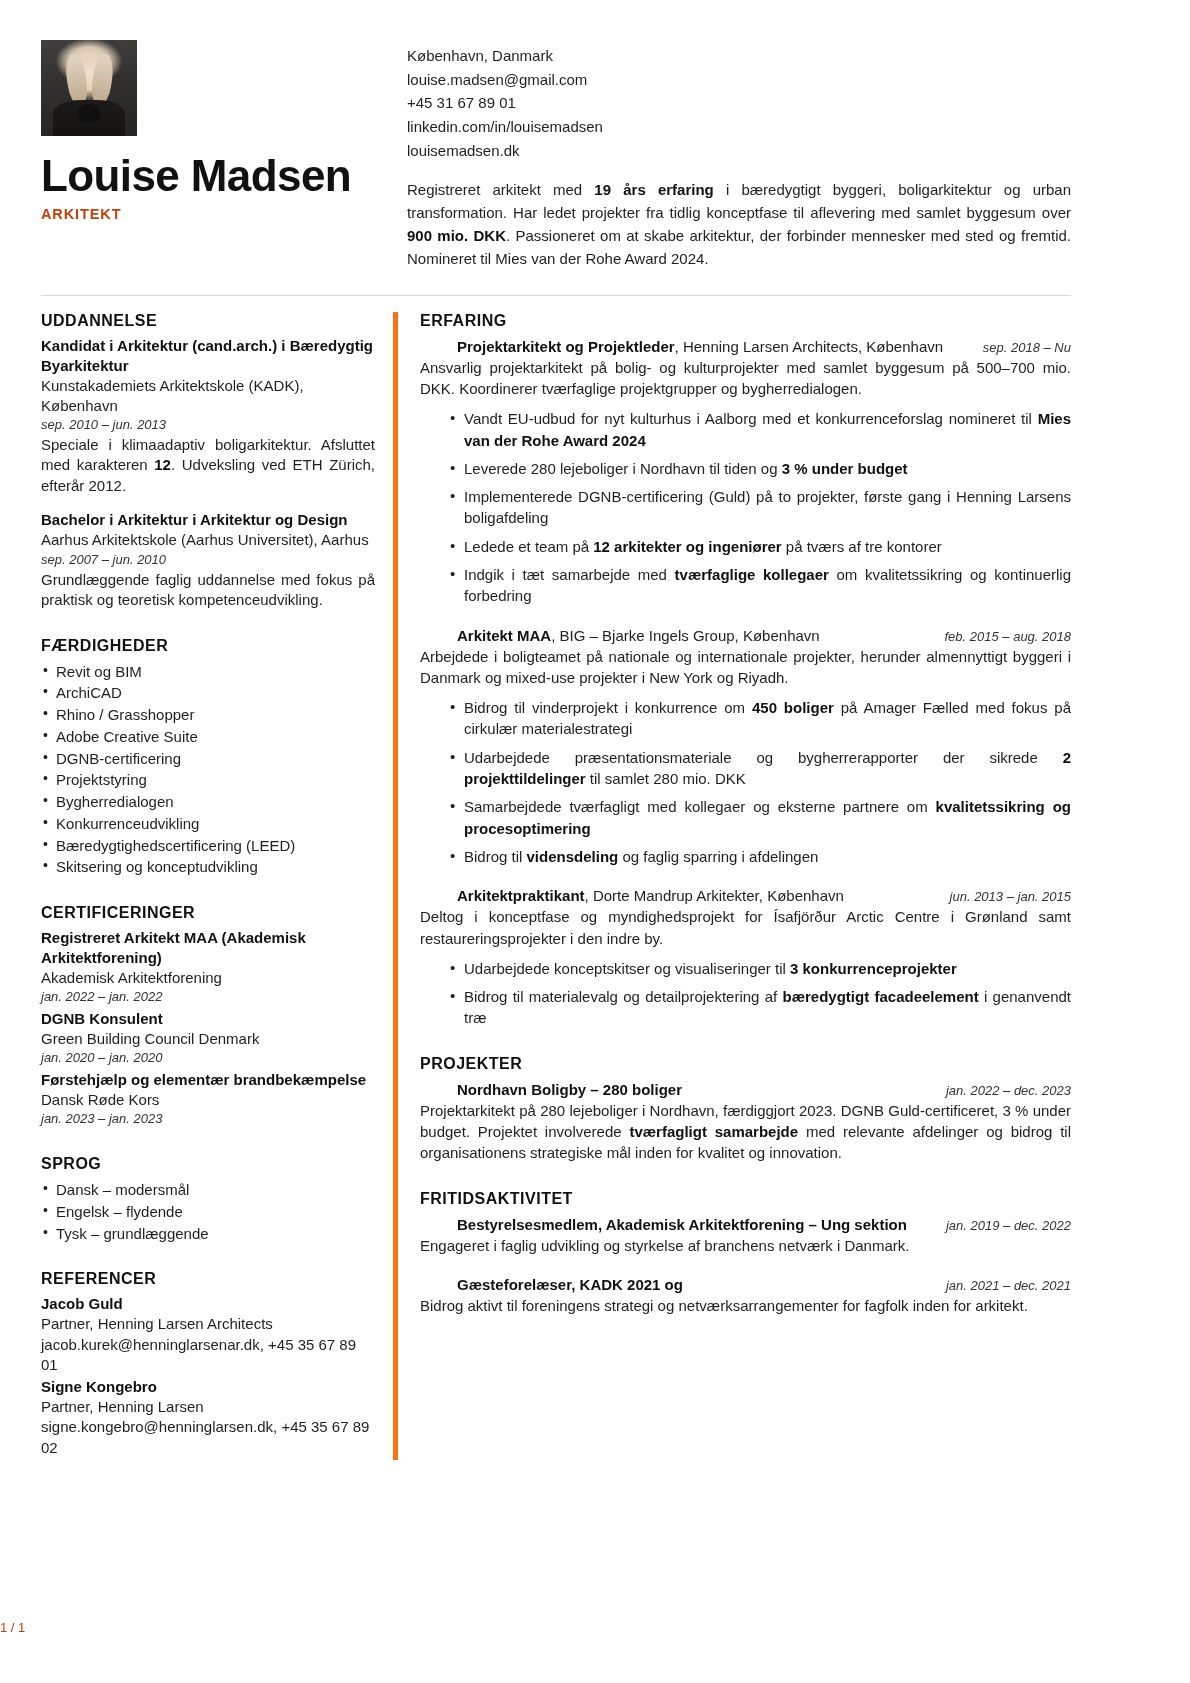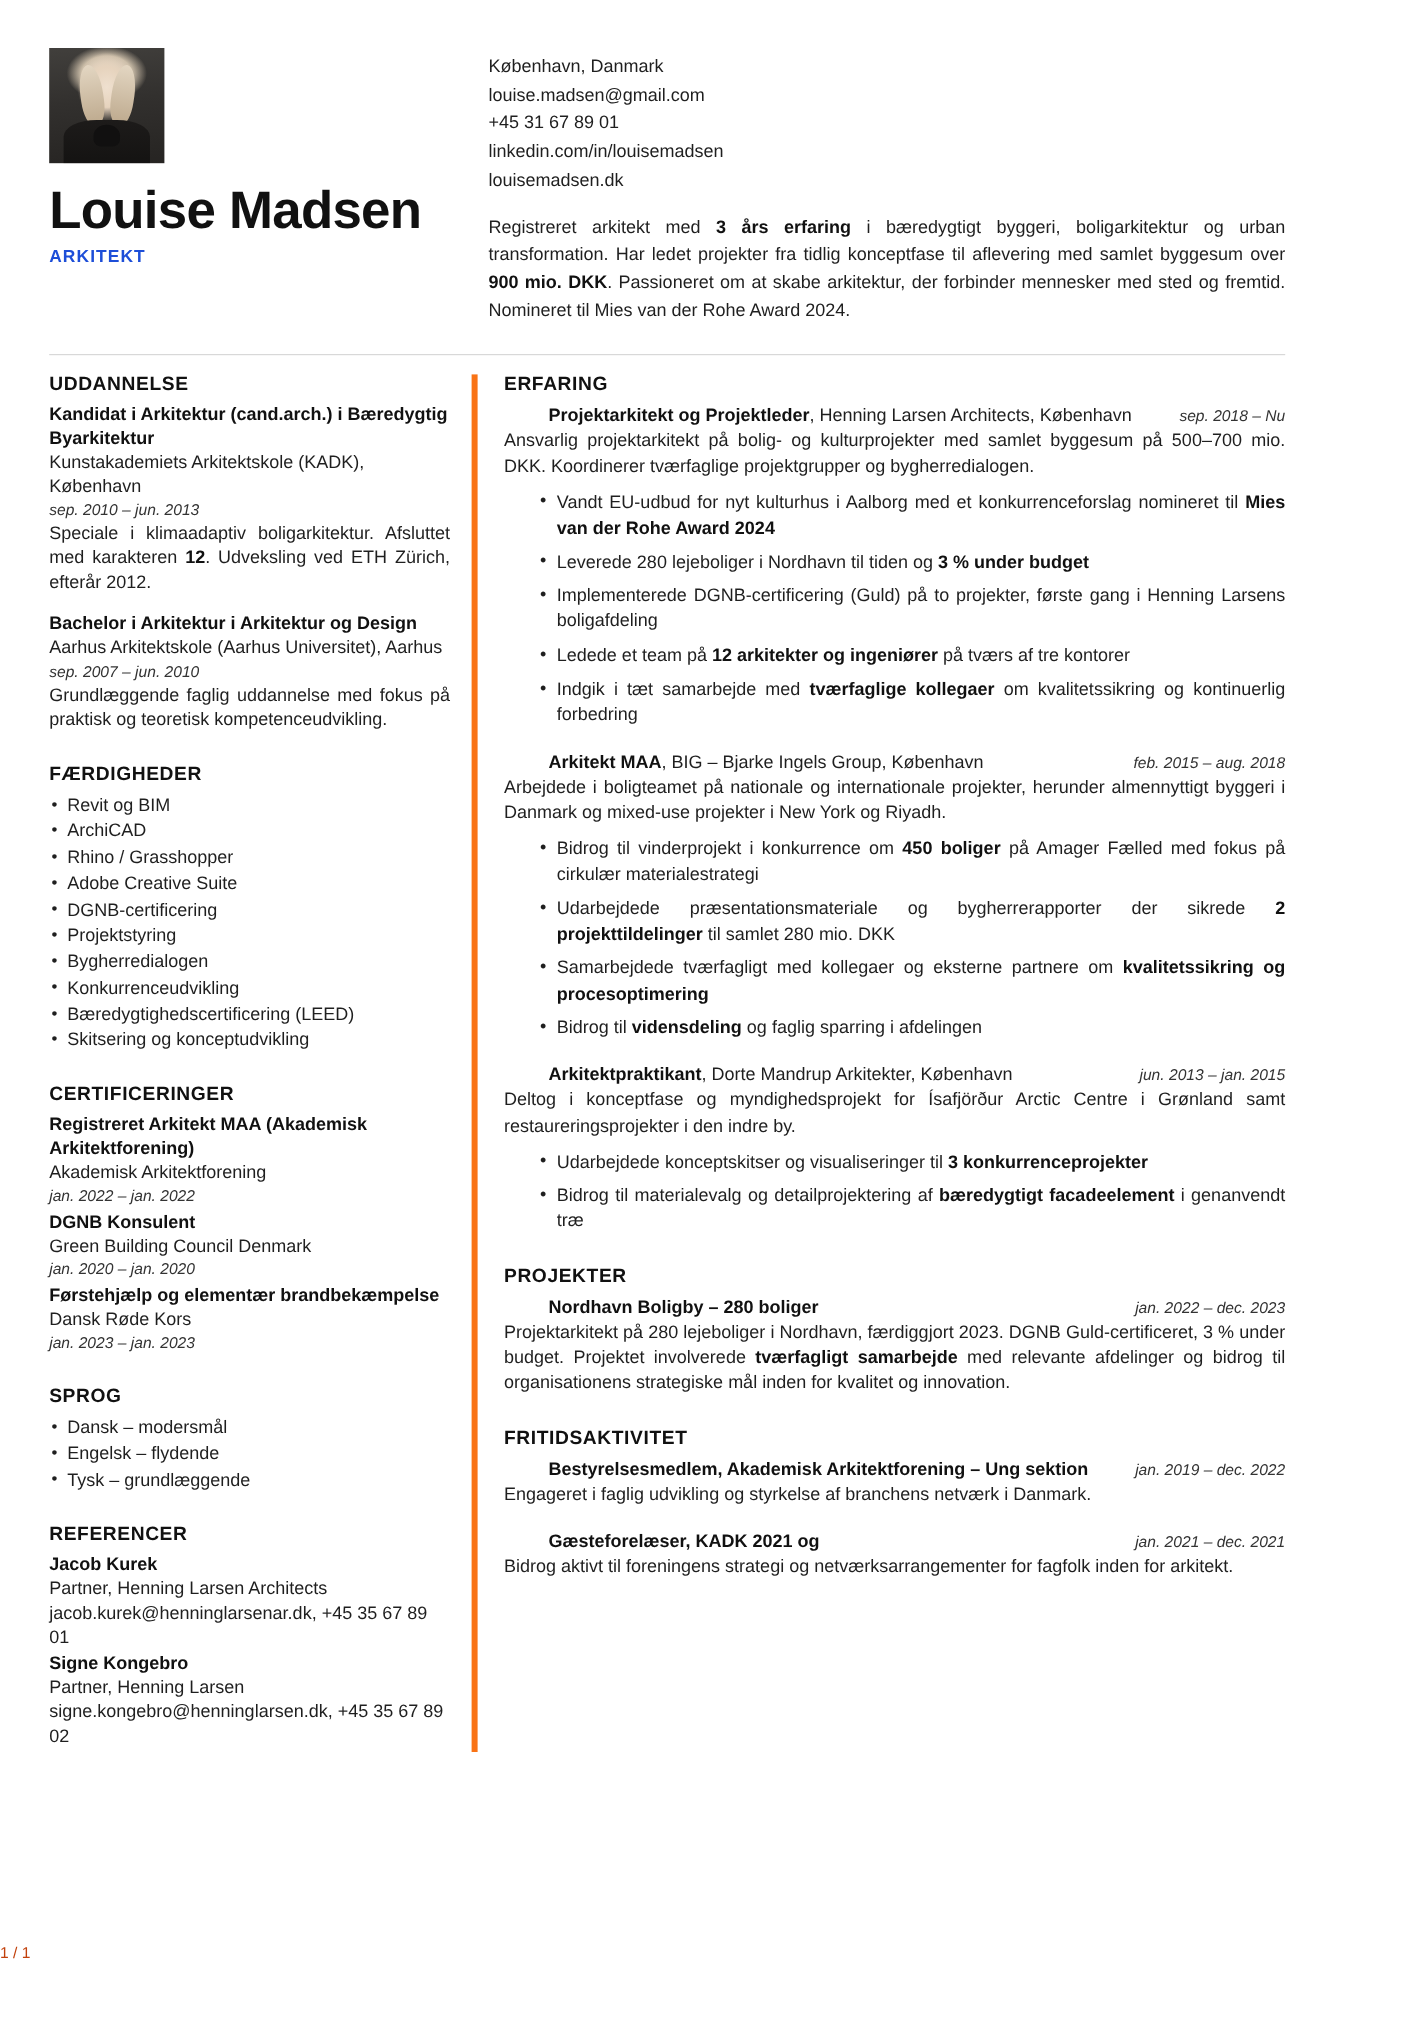--- a/index.html
+++ b/index.html
@@ -279,7 +279,7 @@
           <div class="contact-line">linkedin.com/in/louisemadsen</div>
           <div class="contact-line">louisemadsen.dk</div>
         </div>
-        <div class="summary">Registreret arkitekt med <b>3 års erfaring</b> i bæredygtigt byggeri, boligarkitektur og urban transformation. Har ledet projekter fra tidlig konceptfase til aflevering med samlet byggesum over <b>900 mio. DKK</b>. Passioneret om at skabe arkitektur, der forbinder mennesker med sted og fremtid. Nomineret til Mies van der Rohe Award 2024.</div>
+        <div class="summary">Registreret arkitekt med <b>19 års erfaring</b> i bæredygtigt byggeri, boligarkitektur og urban transformation. Har ledet projekter fra tidlig konceptfase til aflevering med samlet byggesum over <b>900 mio. DKK</b>. Passioneret om at skabe arkitektur, der forbinder mennesker med sted og fremtid. Nomineret til Mies van der Rohe Award 2024.</div>
       </div>
     </div>
 

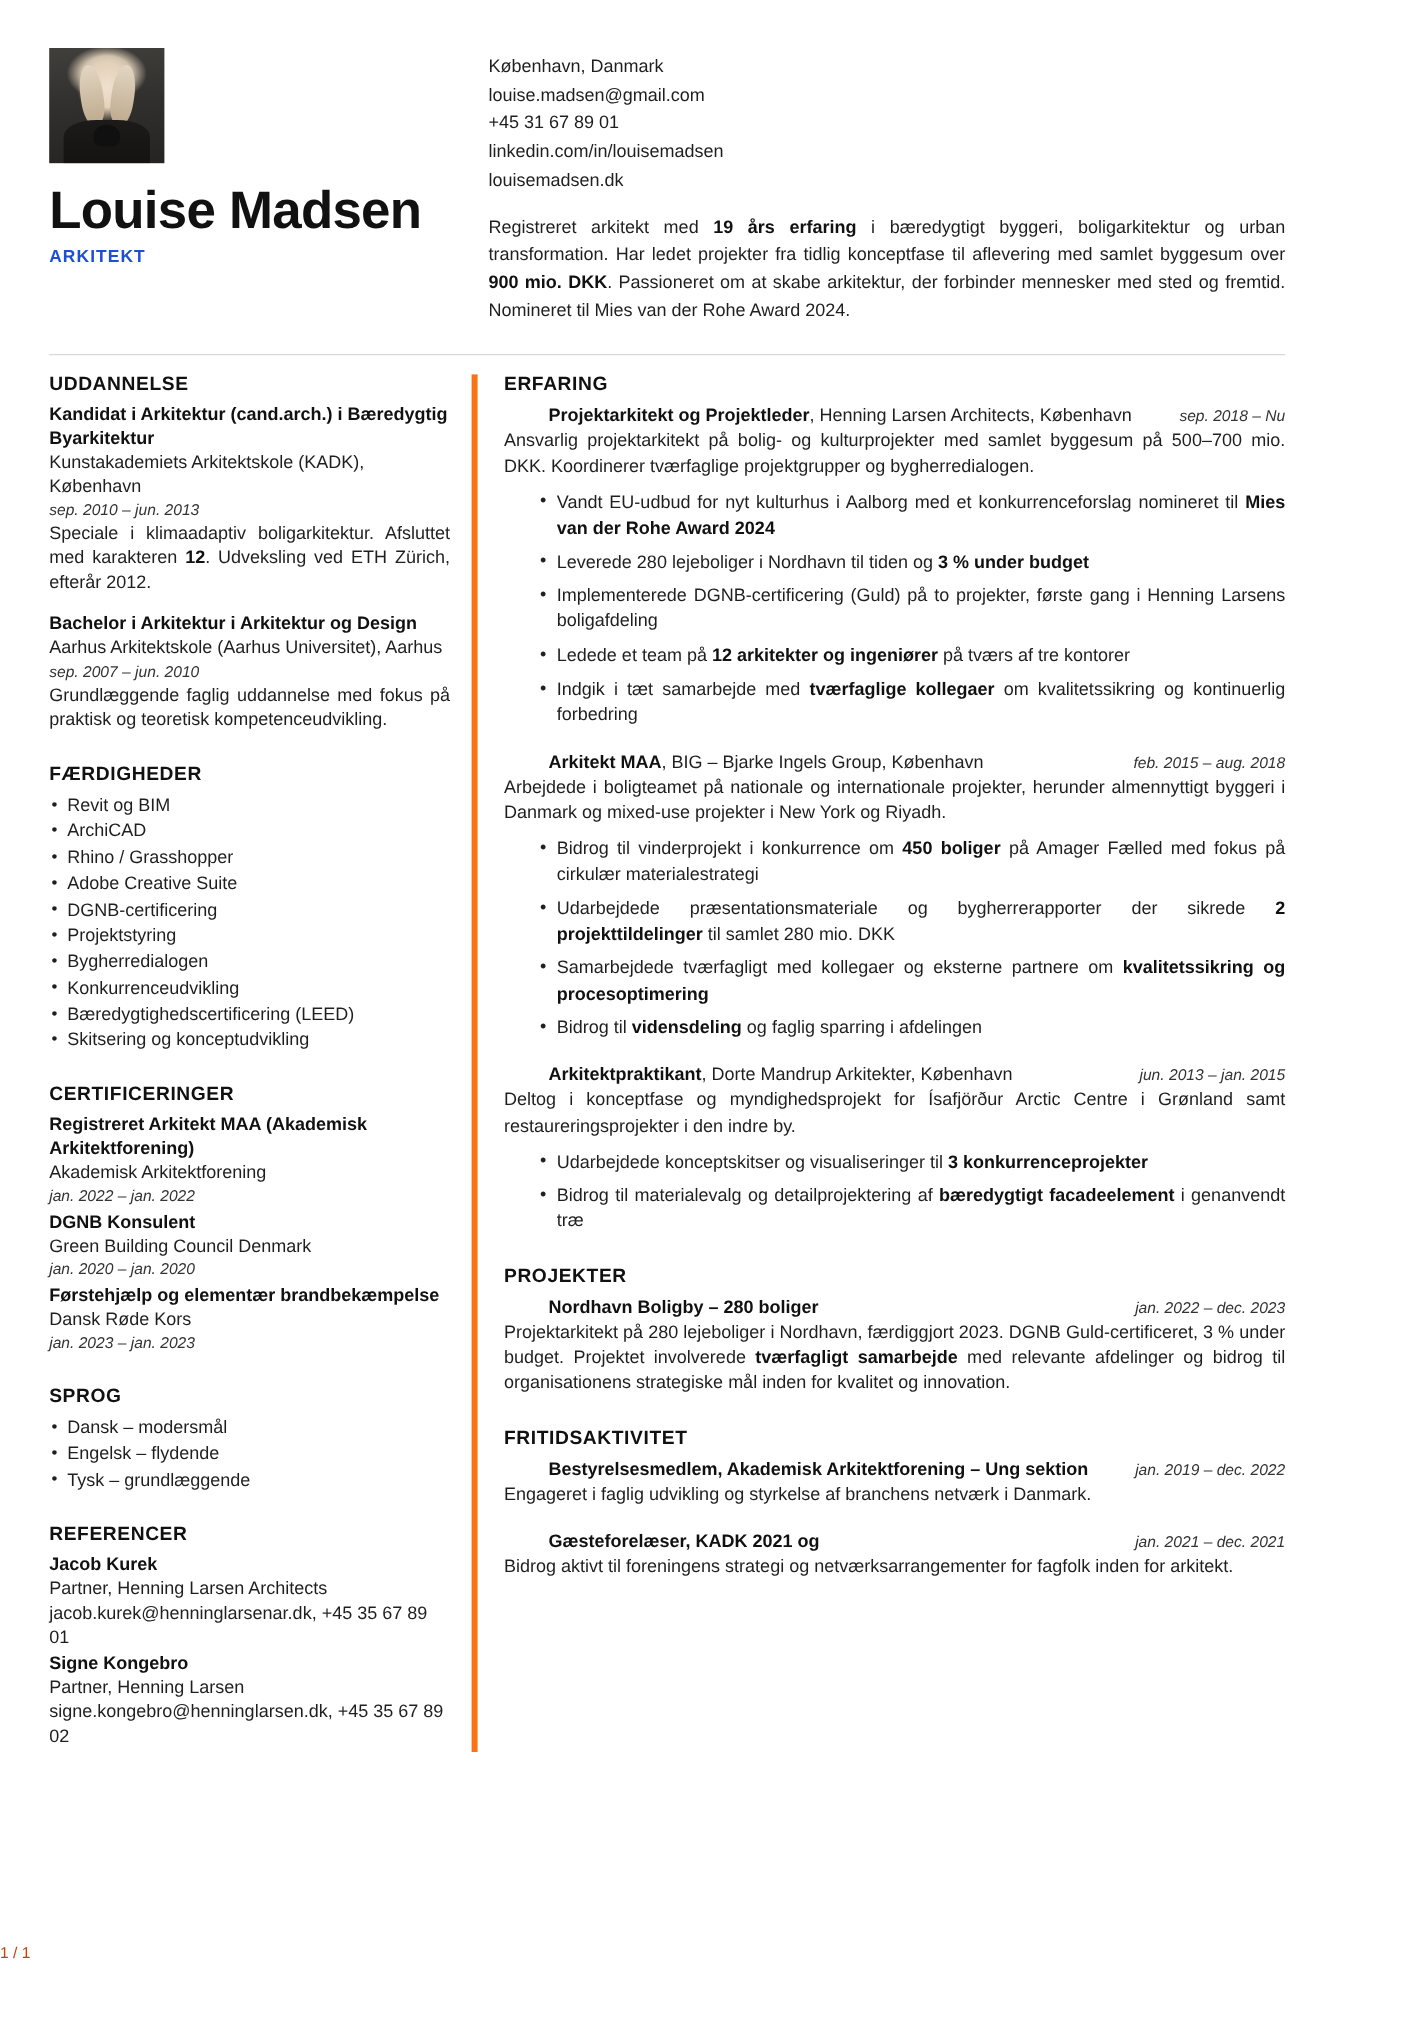--- a/index.html
+++ b/index.html
@@ -91,7 +91,7 @@
     font-weight: bold;
     letter-spacing: 0.9px;
     margin-top: 6px;
-    color: #1d4ed8;
+    color: #c2410c;
   }
   .header-right {
     flex: 1 1 auto;

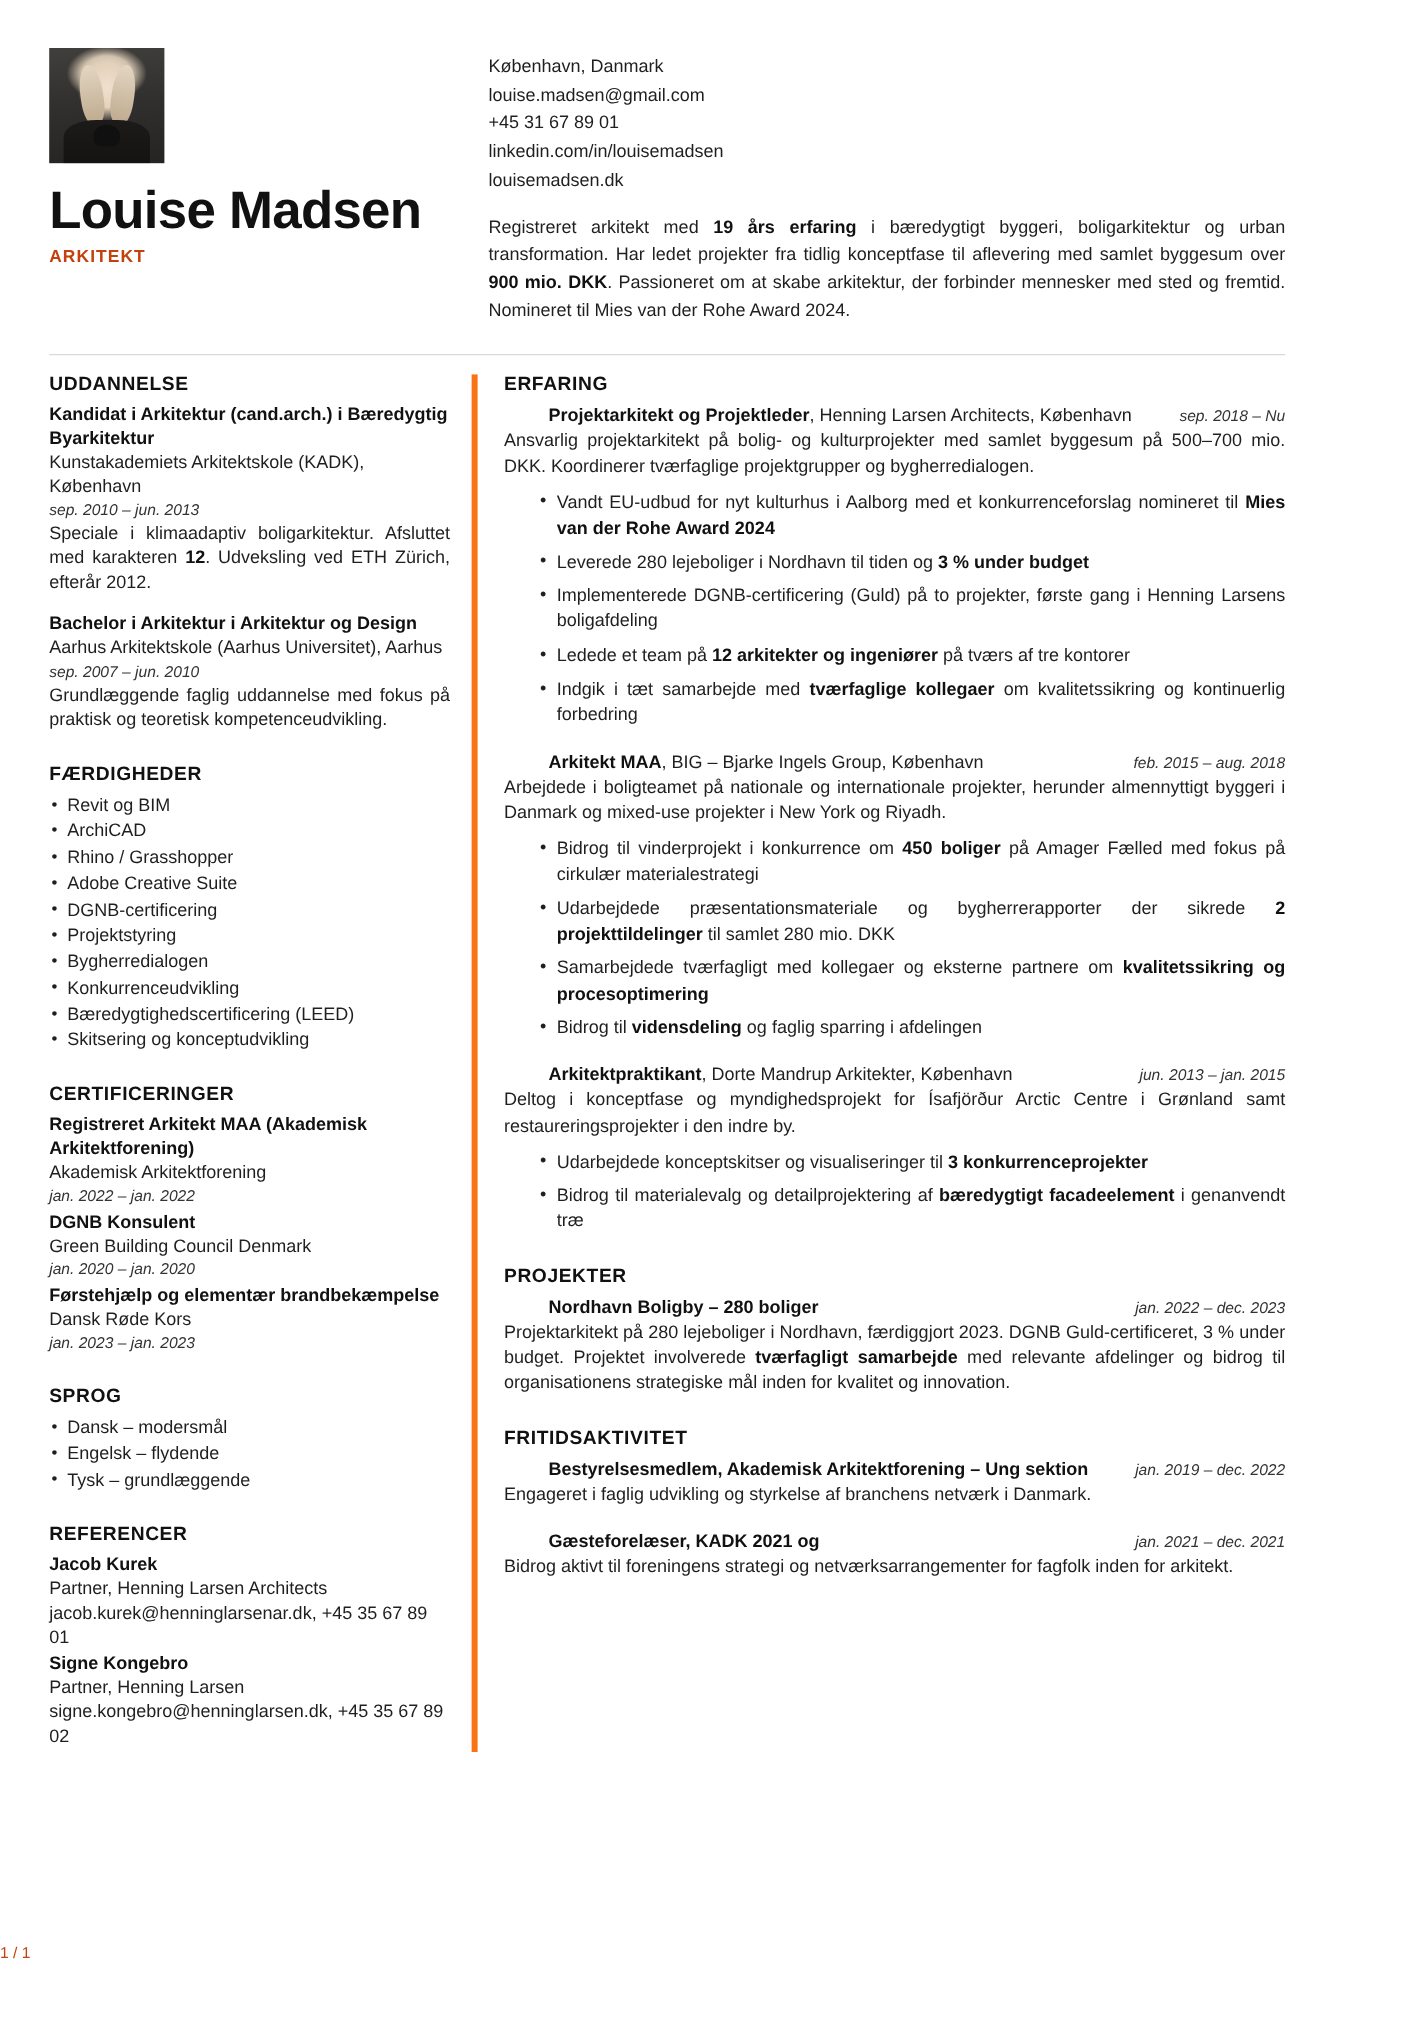--- a/index.html
+++ b/index.html
@@ -349,7 +349,7 @@
         <div class="sec-head spaced">REFERENCER</div>
 
         <div class="entry">
-          <div class="entry-title">Jacob Kurek</div>
+          <div class="entry-title">Jacob Guld</div>
           <div class="entry-sub">Partner, Henning Larsen Architects</div>
           <div class="entry-sub">jacob.kurek@henninglarsenar.dk, +45 35 67 89 01</div>
         </div>

